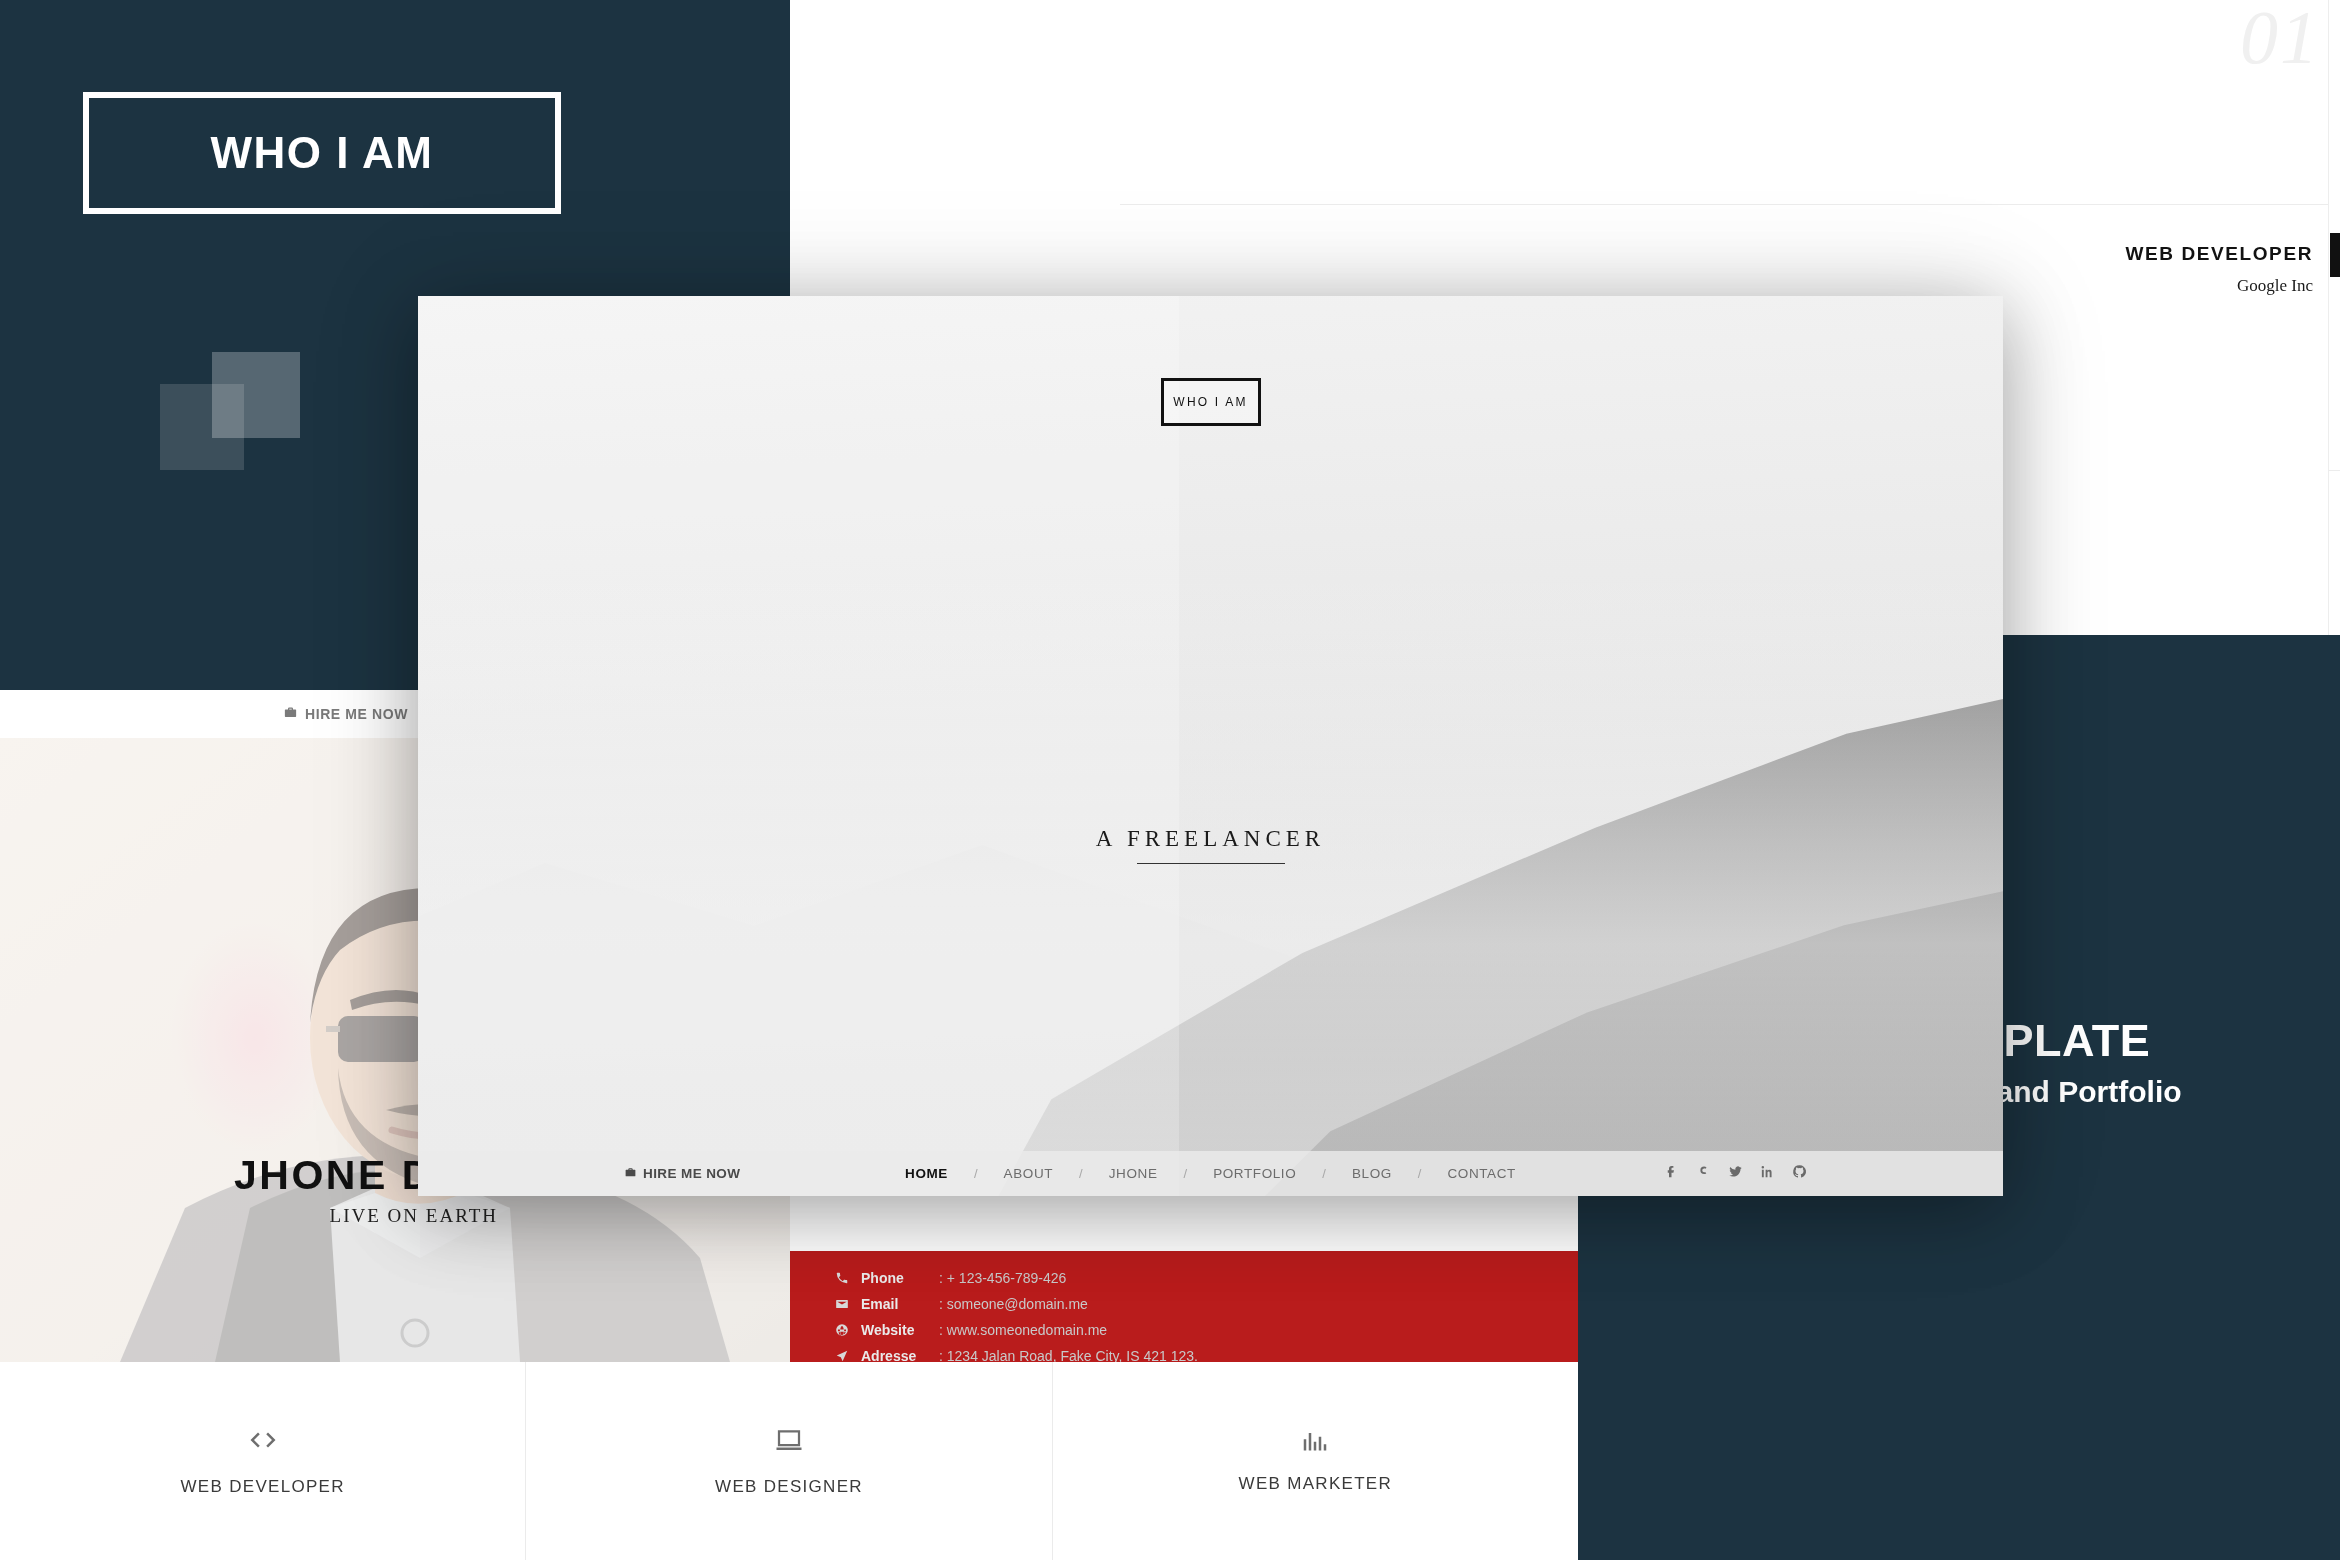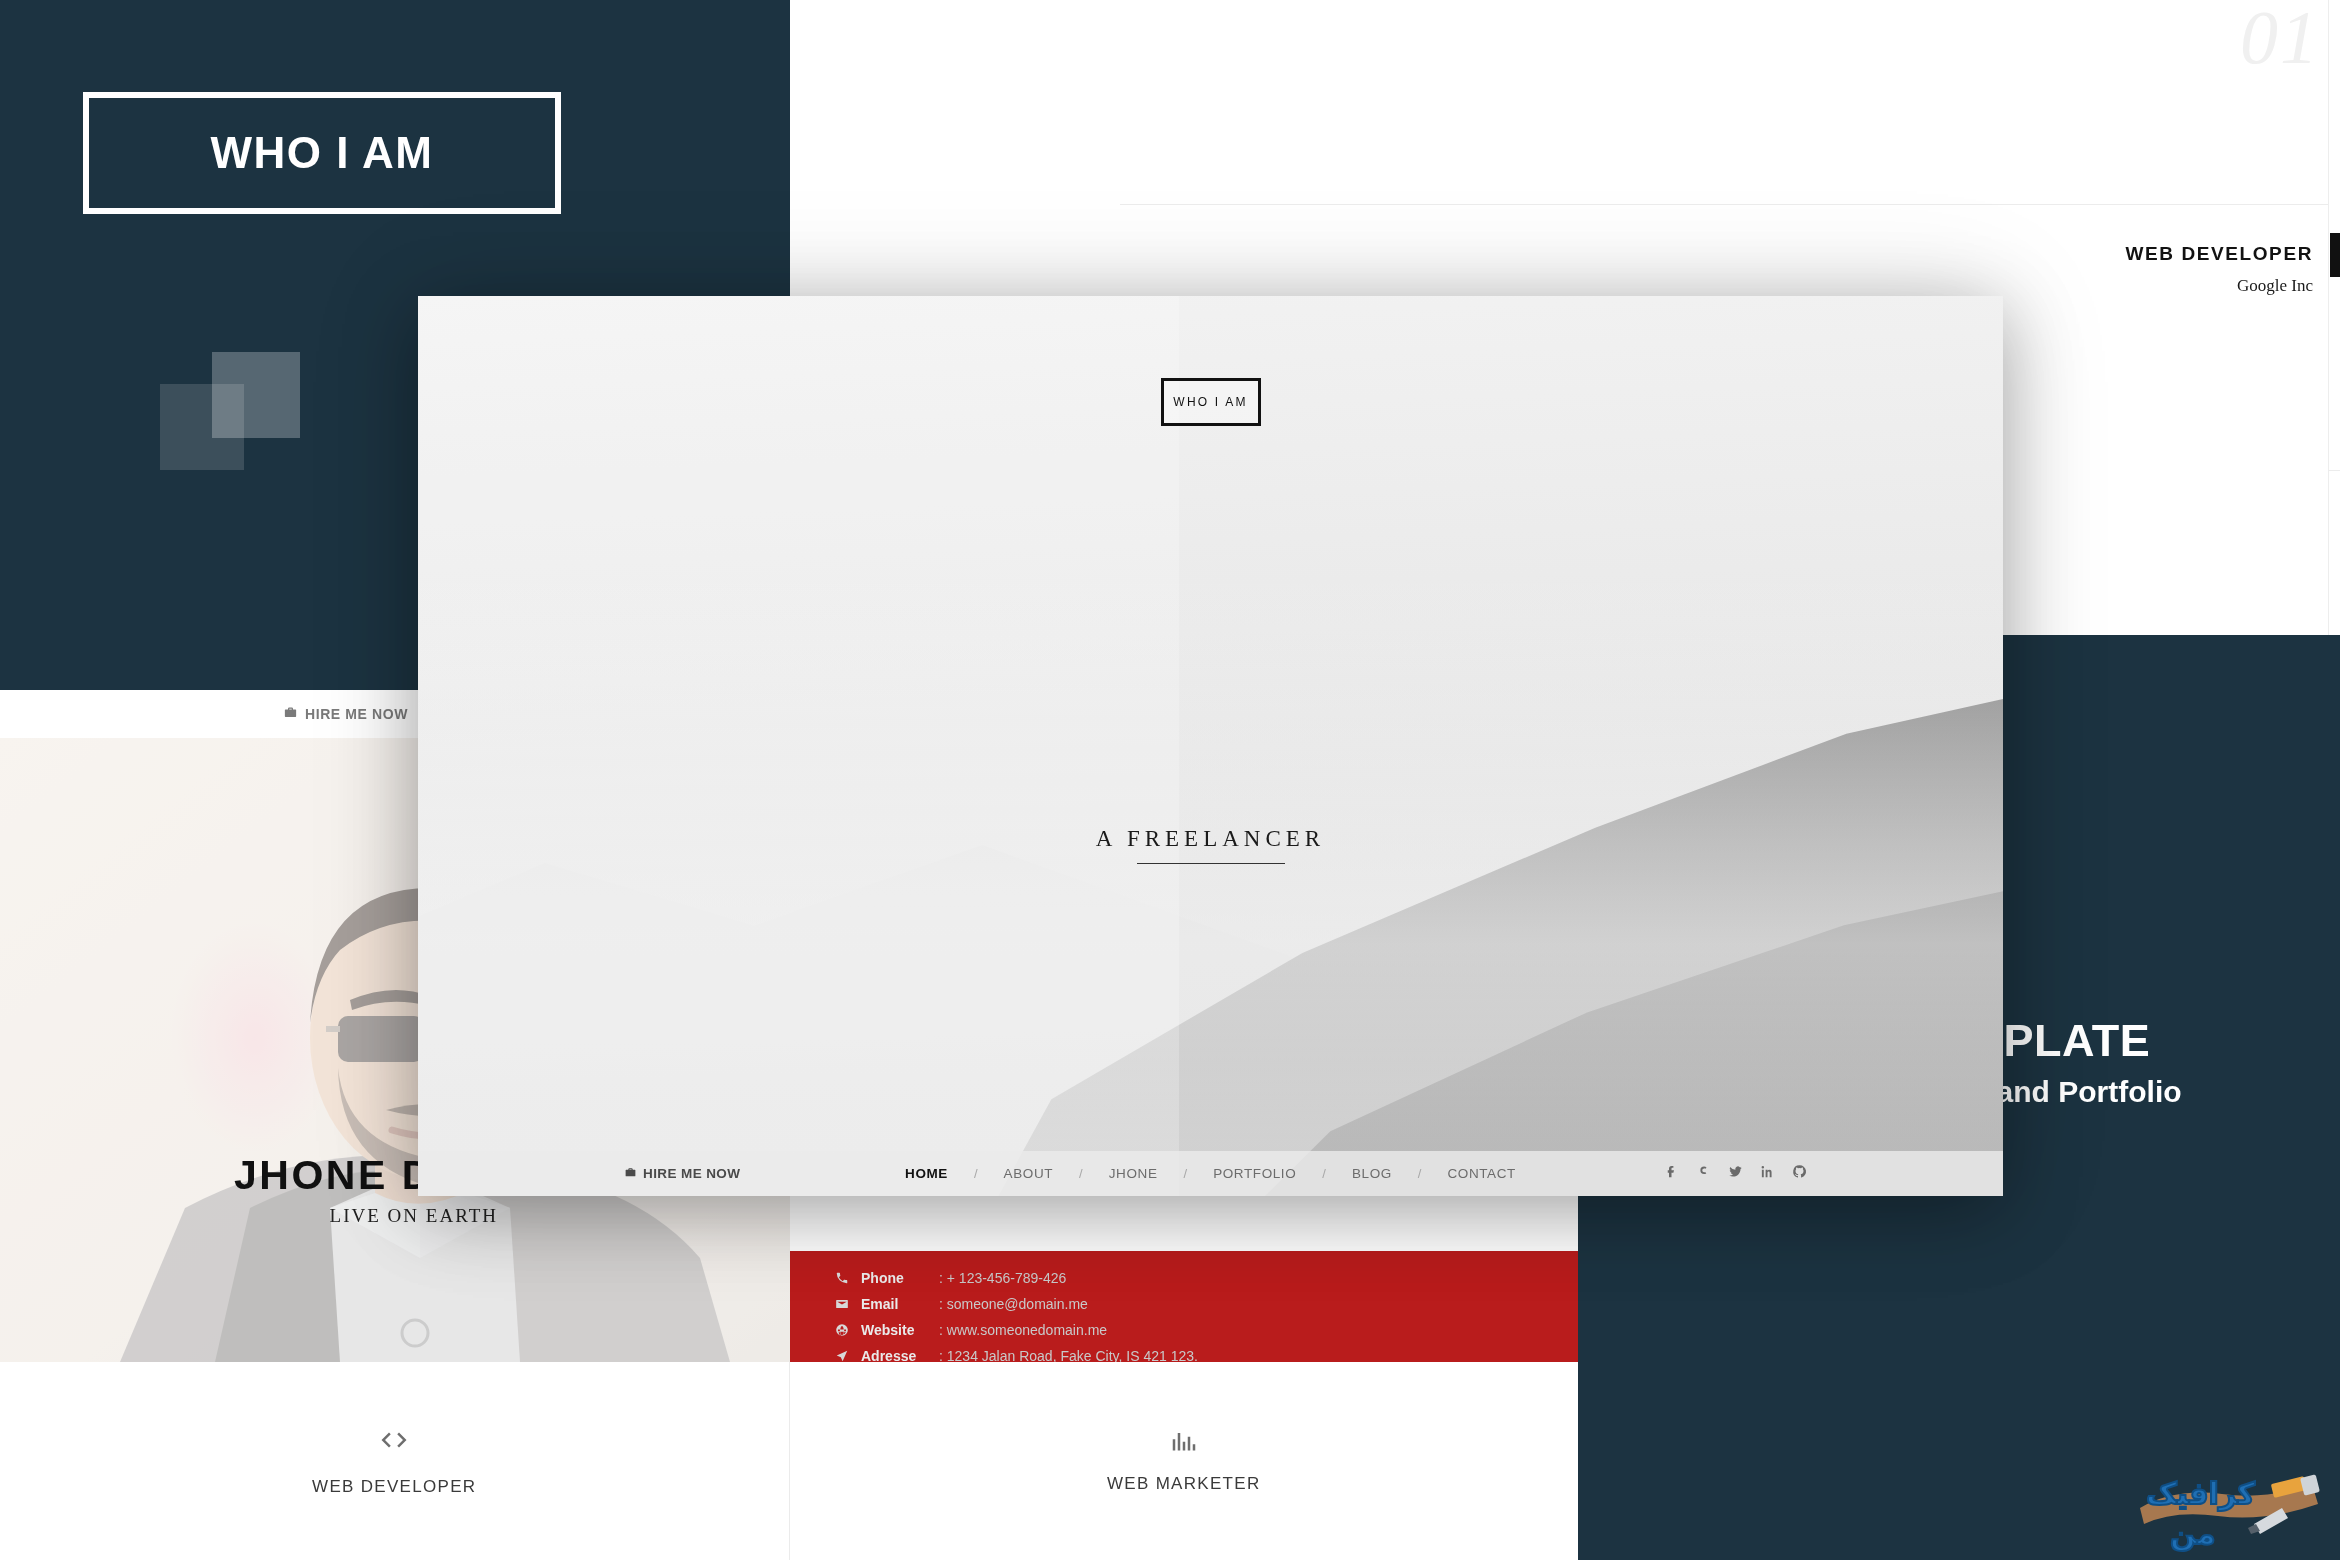--- a/index.html
+++ b/index.html
@@ -314,6 +314,15 @@
     <div class="svc">
       <span class="ic">
         <svg viewBox="0 0 24 24">
+            <path d="M4 5h16v11H4z" fill="none" stroke="#6e6e6e" stroke-width="1.8"></path>
+            <path d="M2 18h20v2H2z"></path>
+          </svg>
+      </span>
+      <span class="lb">WEB DESIGNER</span>
+    </div>
+    <div class="svc">
+      <span class="ic">
+        <svg viewBox="0 0 24 24">
             <path d="M3 18h2V9H3zm4 0h2V4H7zm4 0h2v-7h-2zm4 0h2V7h-2zm4 0h2v-5h-2z"></path>
           </svg>
       </span>

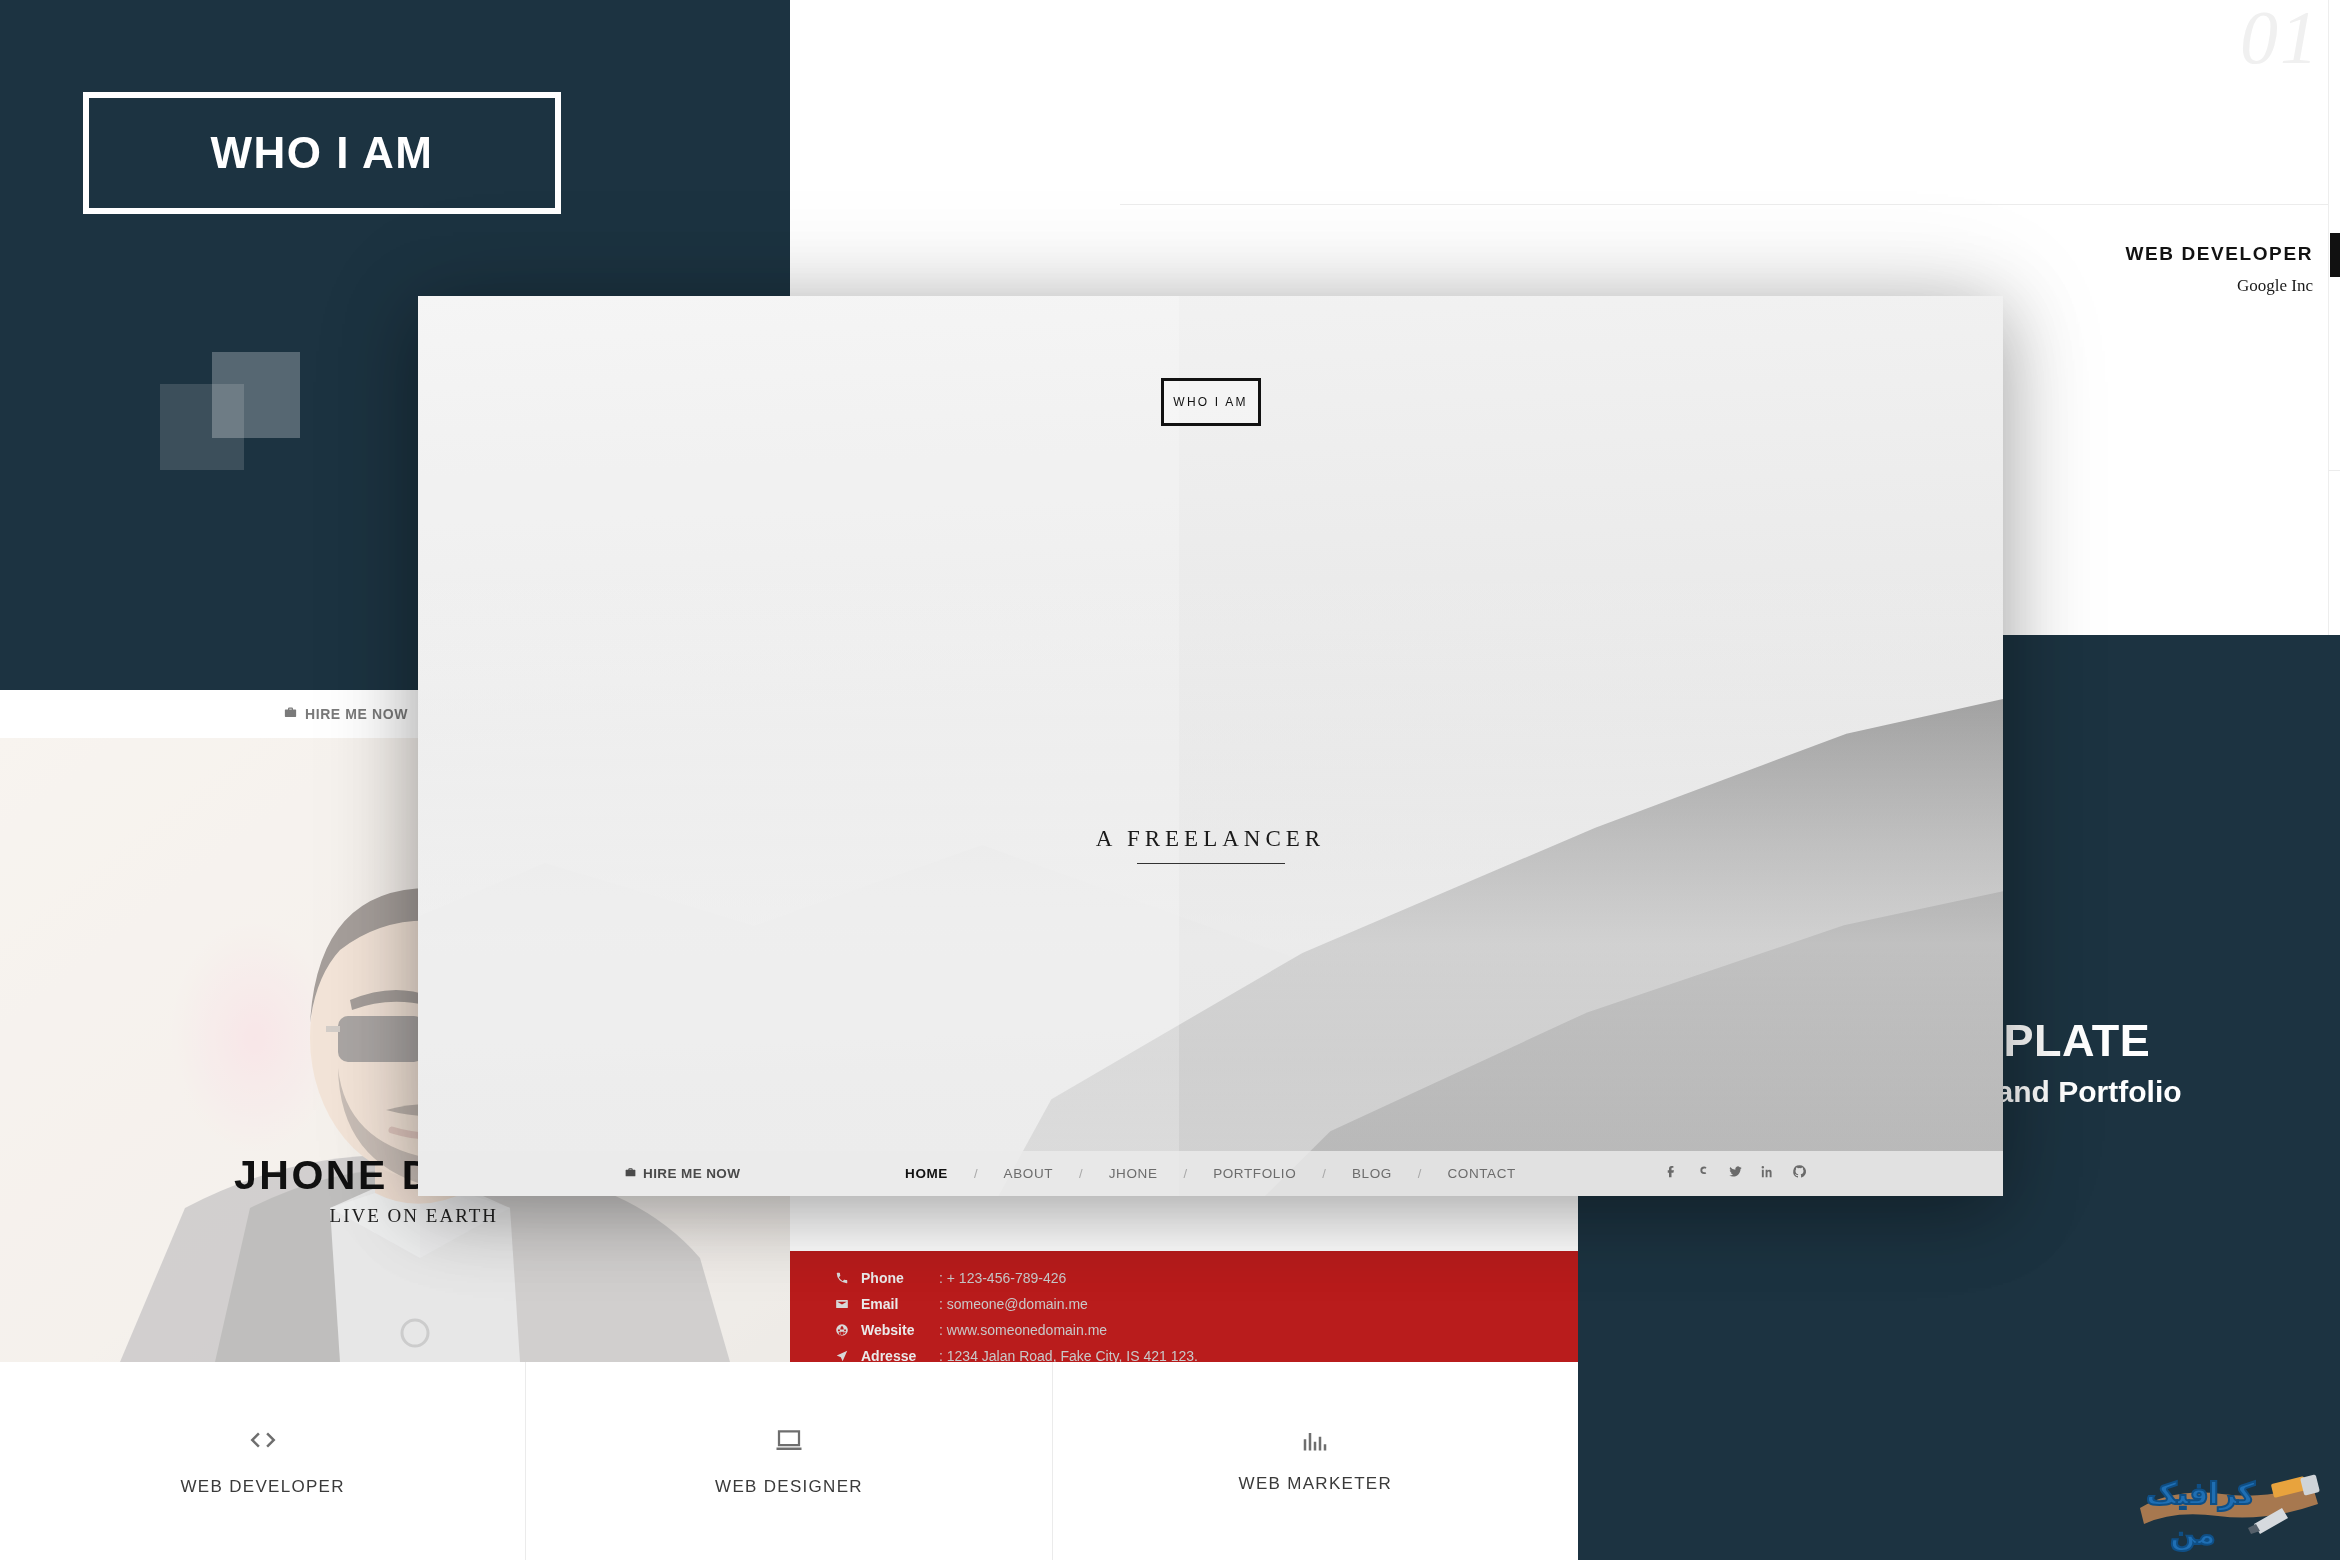--- a/index.html
+++ b/index.html
@@ -339,21 +339,6 @@
       <div class="t1">HTML TEMPLATE</div>
       <div class="t2">Personal Resume and Portfolio</div>
     </div>
-    <div class="wm">
-      <svg viewBox="0 0 200 92">
-        <path d="M14 44 Q48 24 96 30 Q142 36 186 20 L192 40 Q140 58 92 52 Q48 46 18 60 Z" fill="#c08552" opacity=".85"></path>
-        <g fill="#1f6fb4" stroke="#0f4f86" stroke-width="2" font-family="'DejaVu Sans',sans-serif" font-size="30" font-weight="bold">
-          <text x="20" y="40" letter-spacing="-1">کرافیک</text>
-          <text x="44" y="80" letter-spacing="-1">من</text>
-        </g>
-        <g>
-          <rect x="146" y="16" width="34" height="14" rx="2" fill="#e8a33d" transform="rotate(-14 163 23)"></rect>
-          <rect x="176" y="12" width="16" height="18" rx="2" fill="#cfd4d8" transform="rotate(-14 184 21)"></rect>
-          <path d="M128 60 l28 -16 6 10 -28 16 z" fill="#d6dade"></path>
-          <path d="M122 64 l8 -4 4 7 -9 3 z" fill="#55606a"></path>
-        </g>
-      </svg>
-    </div>
   </div>
 
   <div class="hero">

